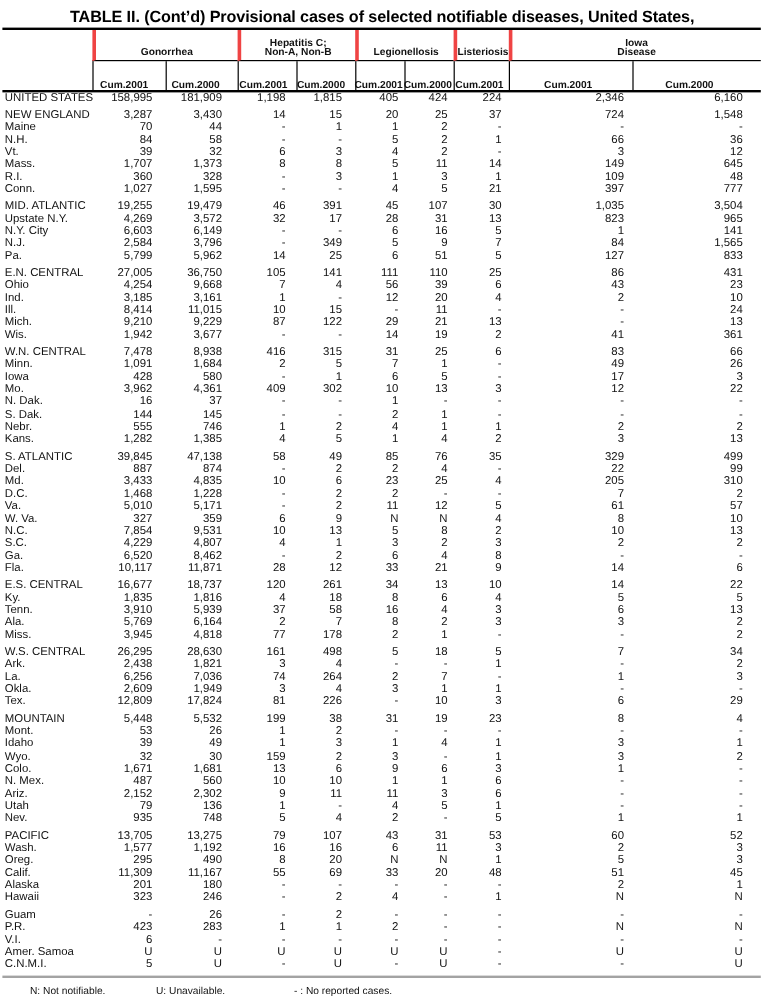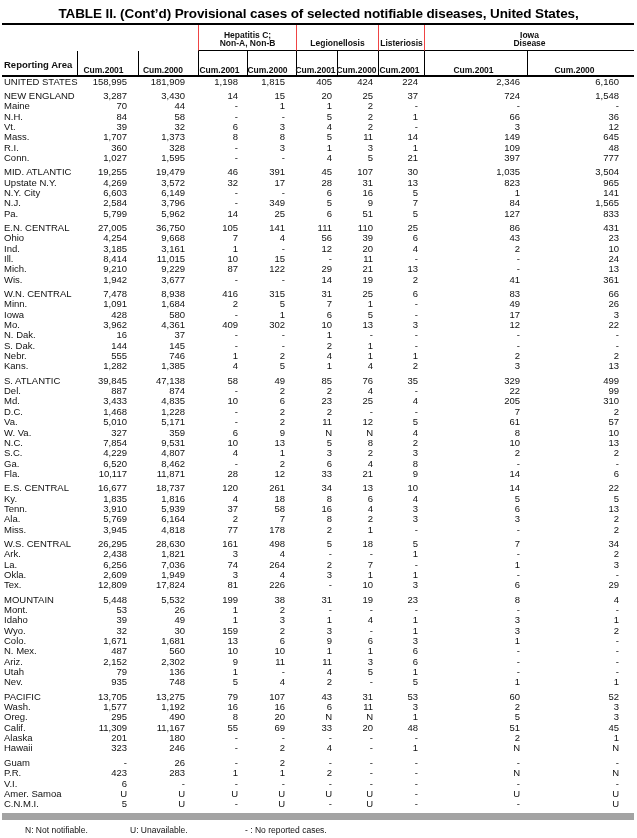--- a/index.html
+++ b/index.html
@@ -29,7 +29,7 @@
     font-weight:bold;font-size:9.5px;padding:0 0 5px 2px;white-space:nowrap;
   }
   .g{
-    grid-row:1;border-left:1px solid #ef4444;border-bottom:1px solid #000;
+    grid-row:1;border-left:3px solid #ef4444;border-bottom:1px solid #000;
     display:flex;flex-direction:column;justify-content:flex-end;align-items:center;
     font-weight:bold;font-size:8.5px;line-height:8.5px;padding-bottom:2px;
     text-align:center;white-space:nowrap;

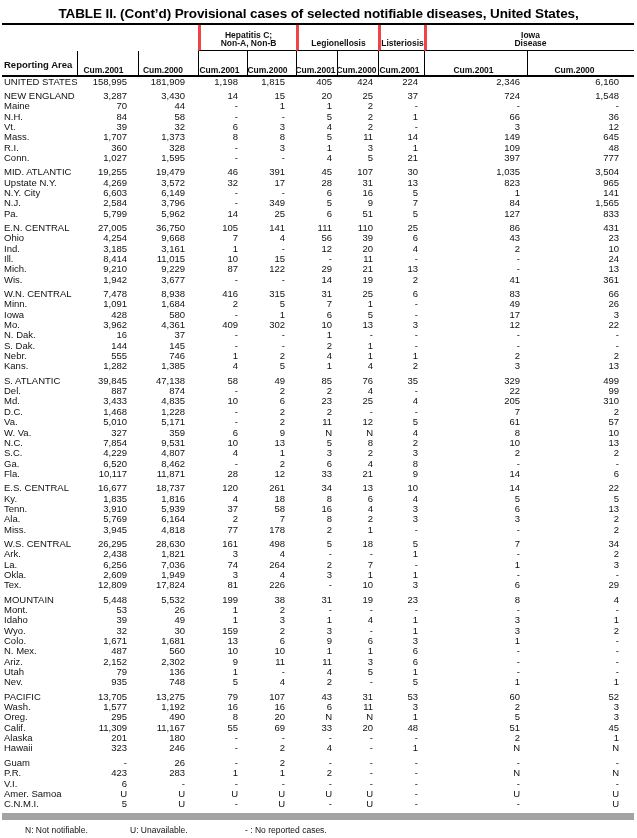--- a/index.html
+++ b/index.html
@@ -92,6 +92,10 @@
     <div class="thead">
       <div class="rahead">Reporting Area</div>
 
+      <div class="g g-gon">
+        <div class="gline">Gonorrhea</div>
+
+      </div>
       <div class="g g-hep">
         <div class="gline">Hepatitis C;</div>
         <div class="gline">Non-A, Non-B</div>

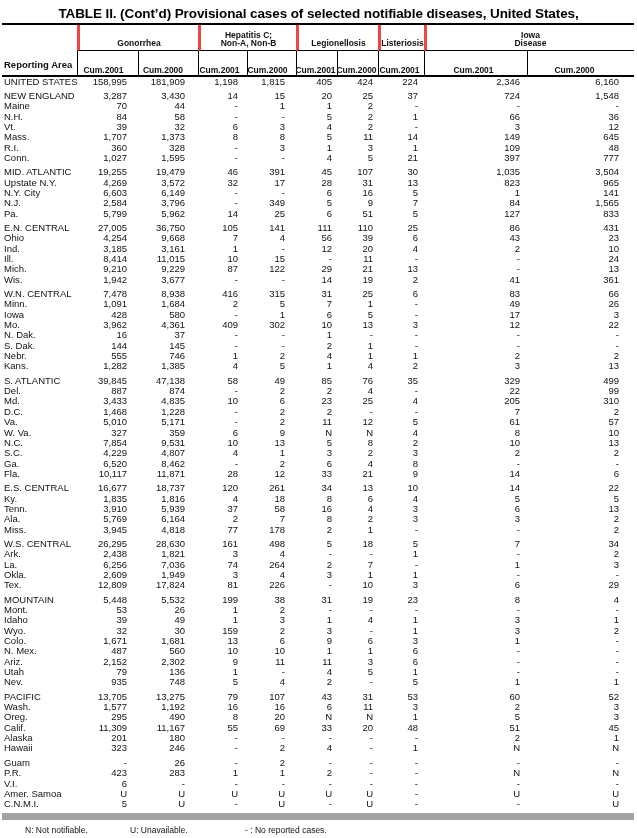--- a/index.html
+++ b/index.html
@@ -90,7 +90,6 @@
 
   <div class="tbl">
     <div class="thead">
-      <div class="rahead">Reporting Area</div>
 
       <div class="g g-gon">
         <div class="gline">Gonorrhea</div>

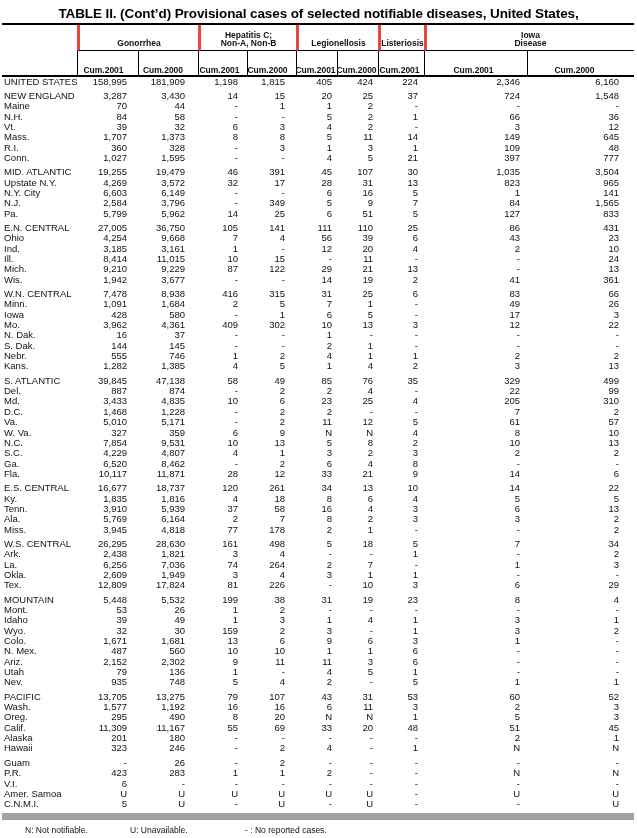--- a/index.html
+++ b/index.html
@@ -55,7 +55,7 @@
   .s-8{grid-column:9;padding-right:5px;}
   .s-9{grid-column:10;padding-right:13px;}
   
-  .tbody{border-bottom:7px solid #a3a3a3;padding-bottom:3px;}
+  .tbody{border-bottom:2px solid #a3a3a3;padding-bottom:3px;}
   .section + .section{margin-top:4px;}
   .row{
     display:grid;

